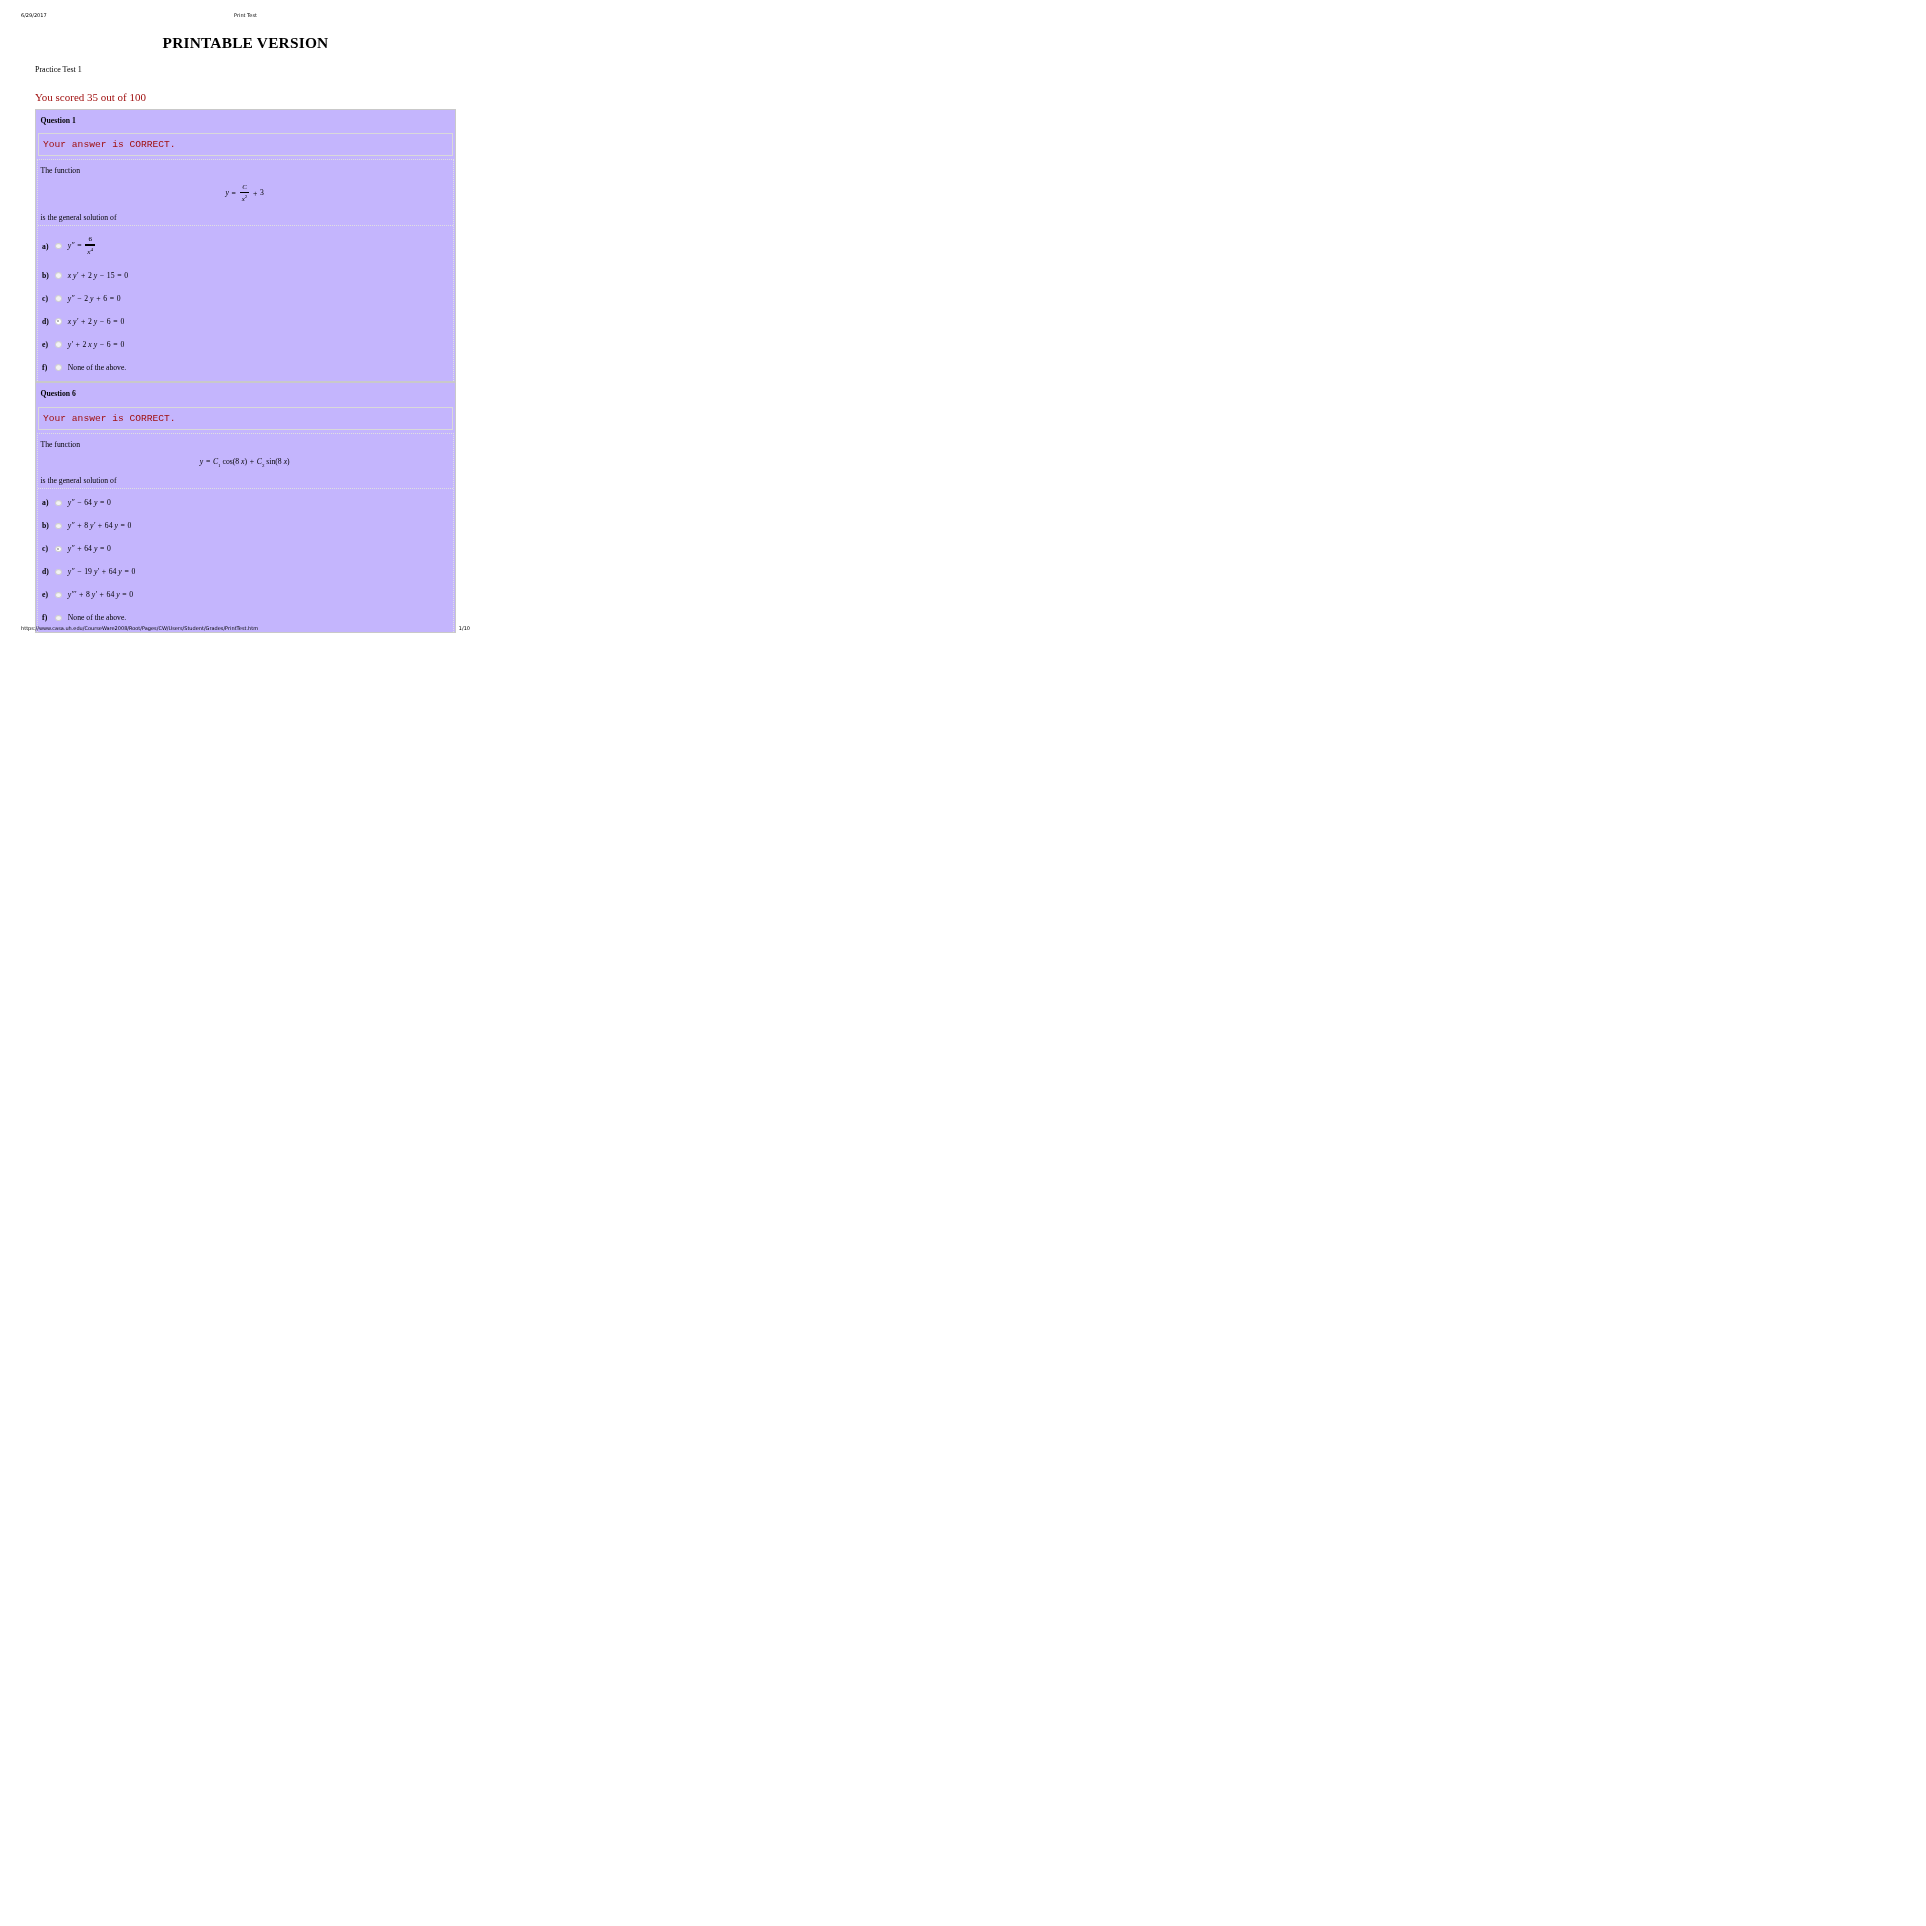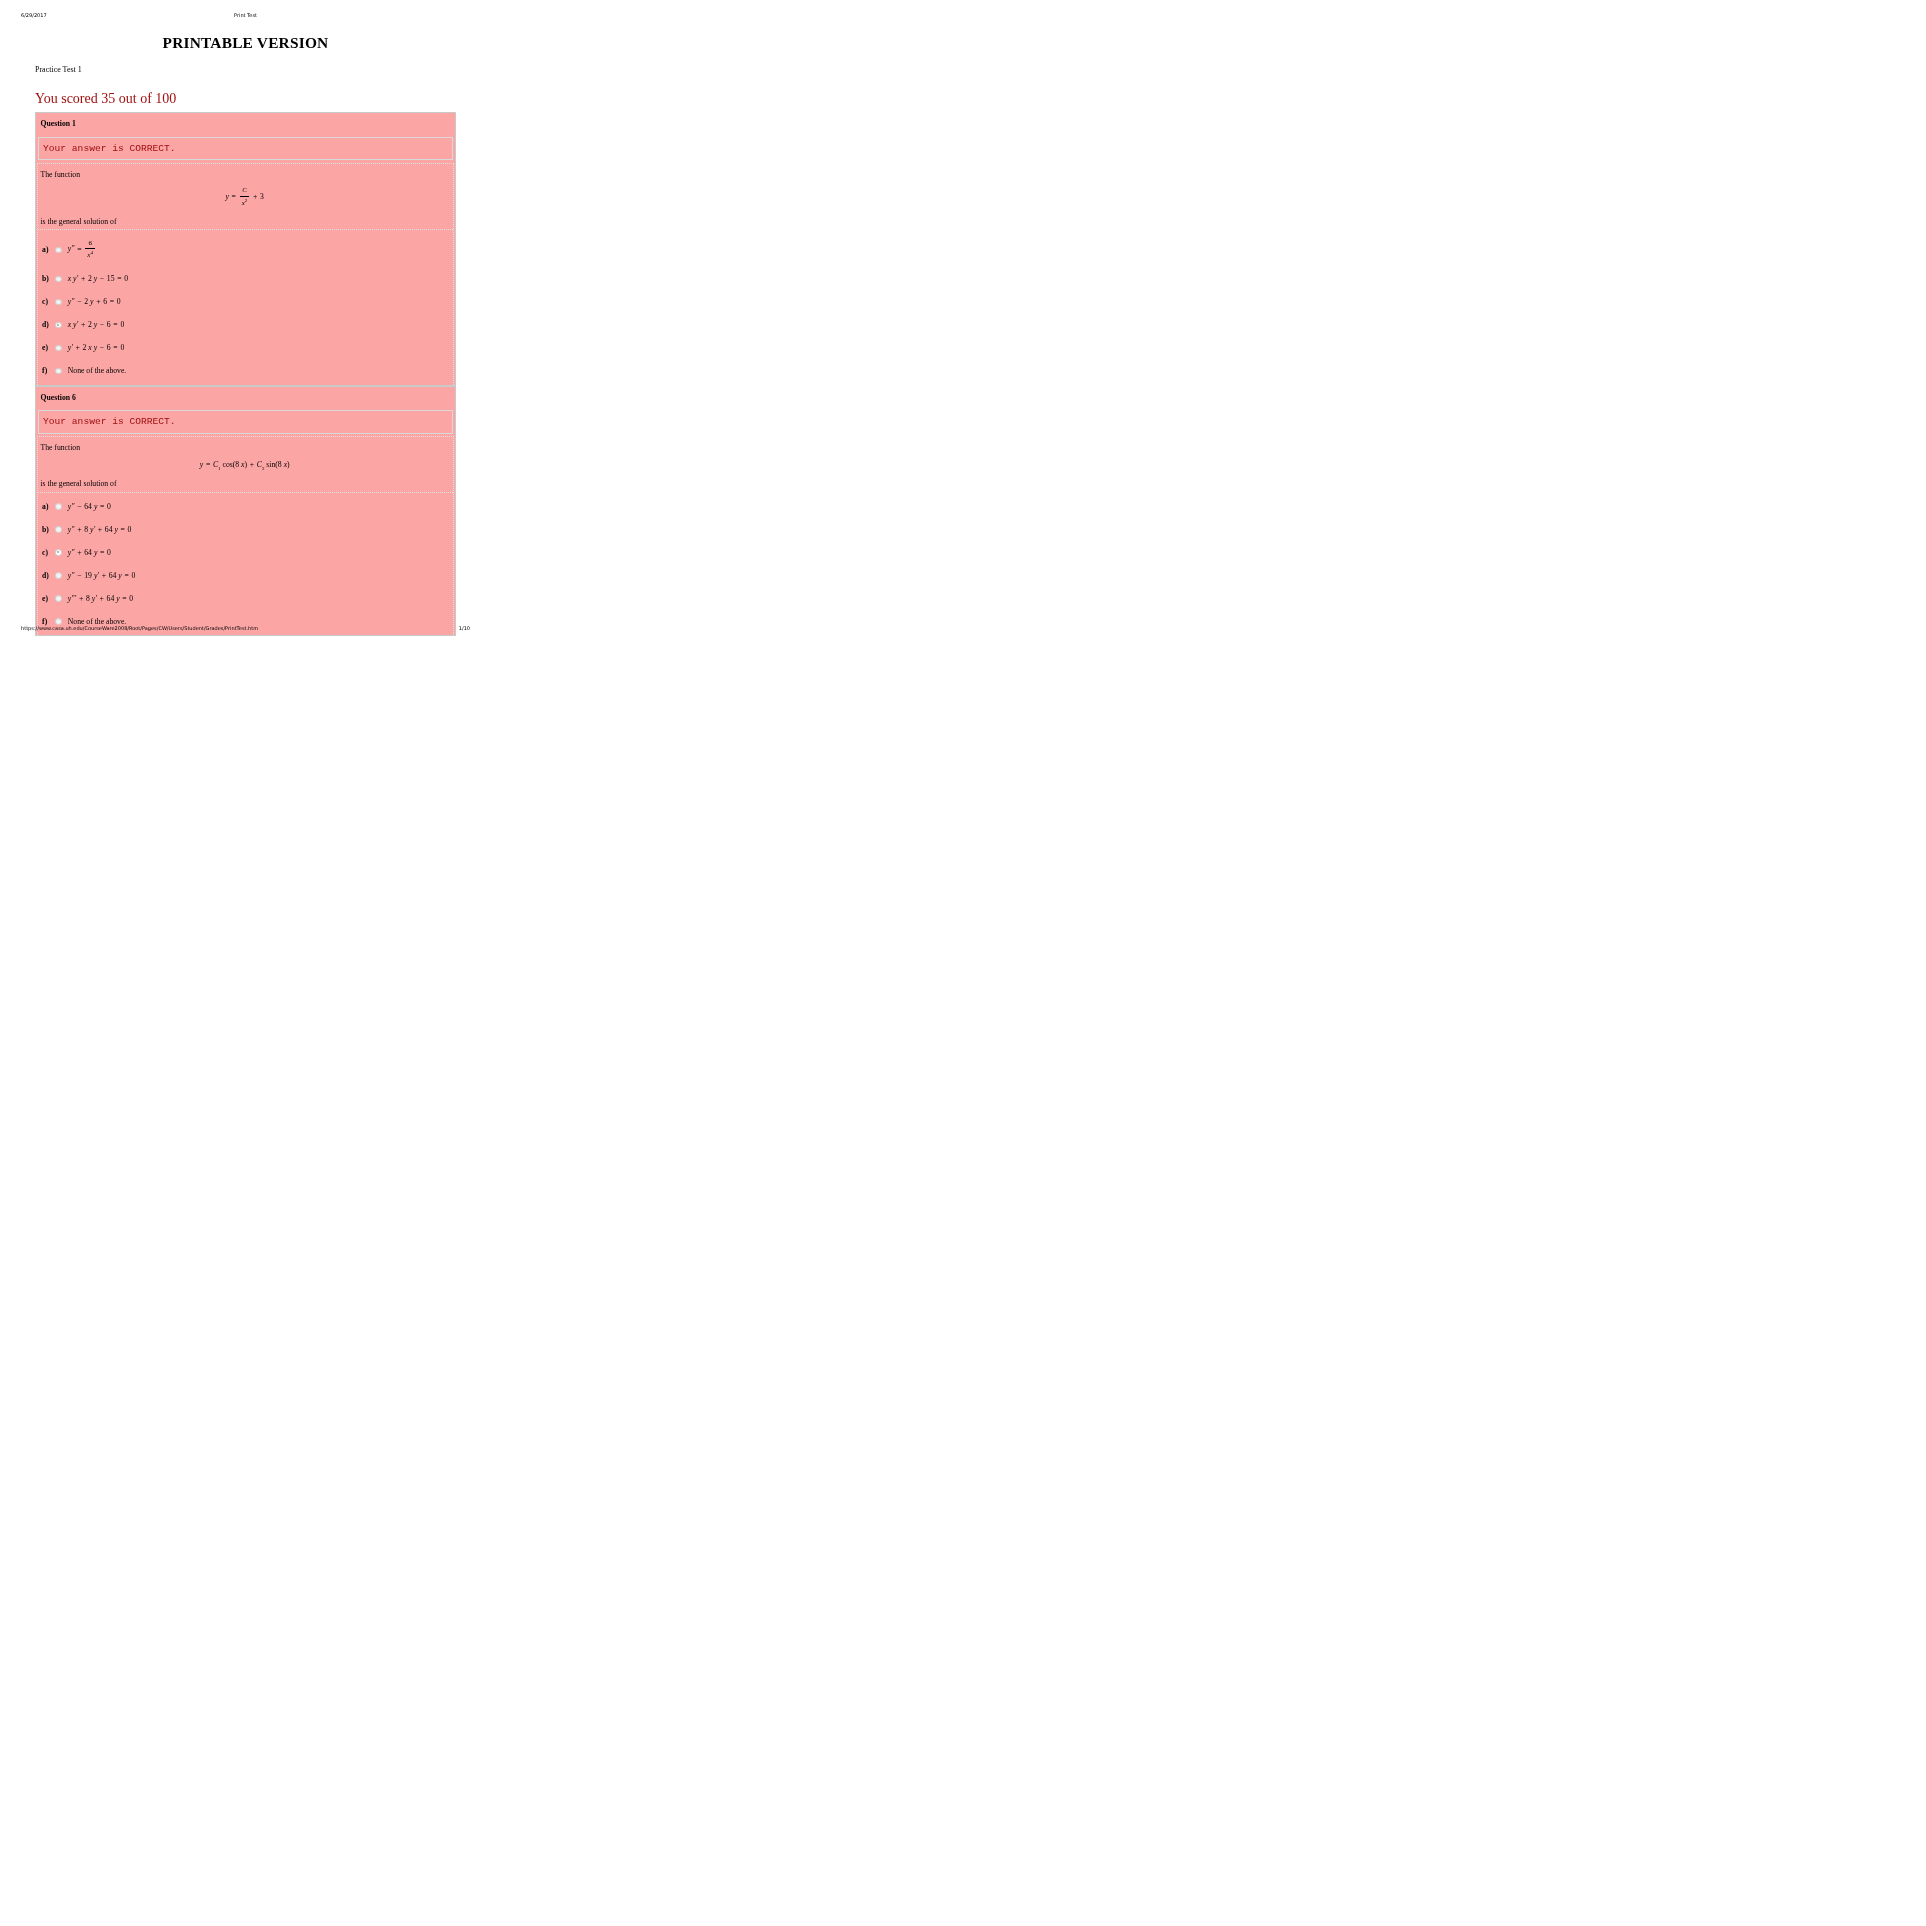--- a/index.html
+++ b/index.html
@@ -32,7 +32,7 @@
   }
   .score-line {
     margin-top: 17px; margin-bottom: 4.6px;
-    font-size: 14px; line-height: 1.2; color: var(--accent);
+    font-size: 11px; line-height: 1.2; color: var(--accent);
   }
   
   .qbox { border: 0.8px solid var(--box-border); background: #fca5a5; }

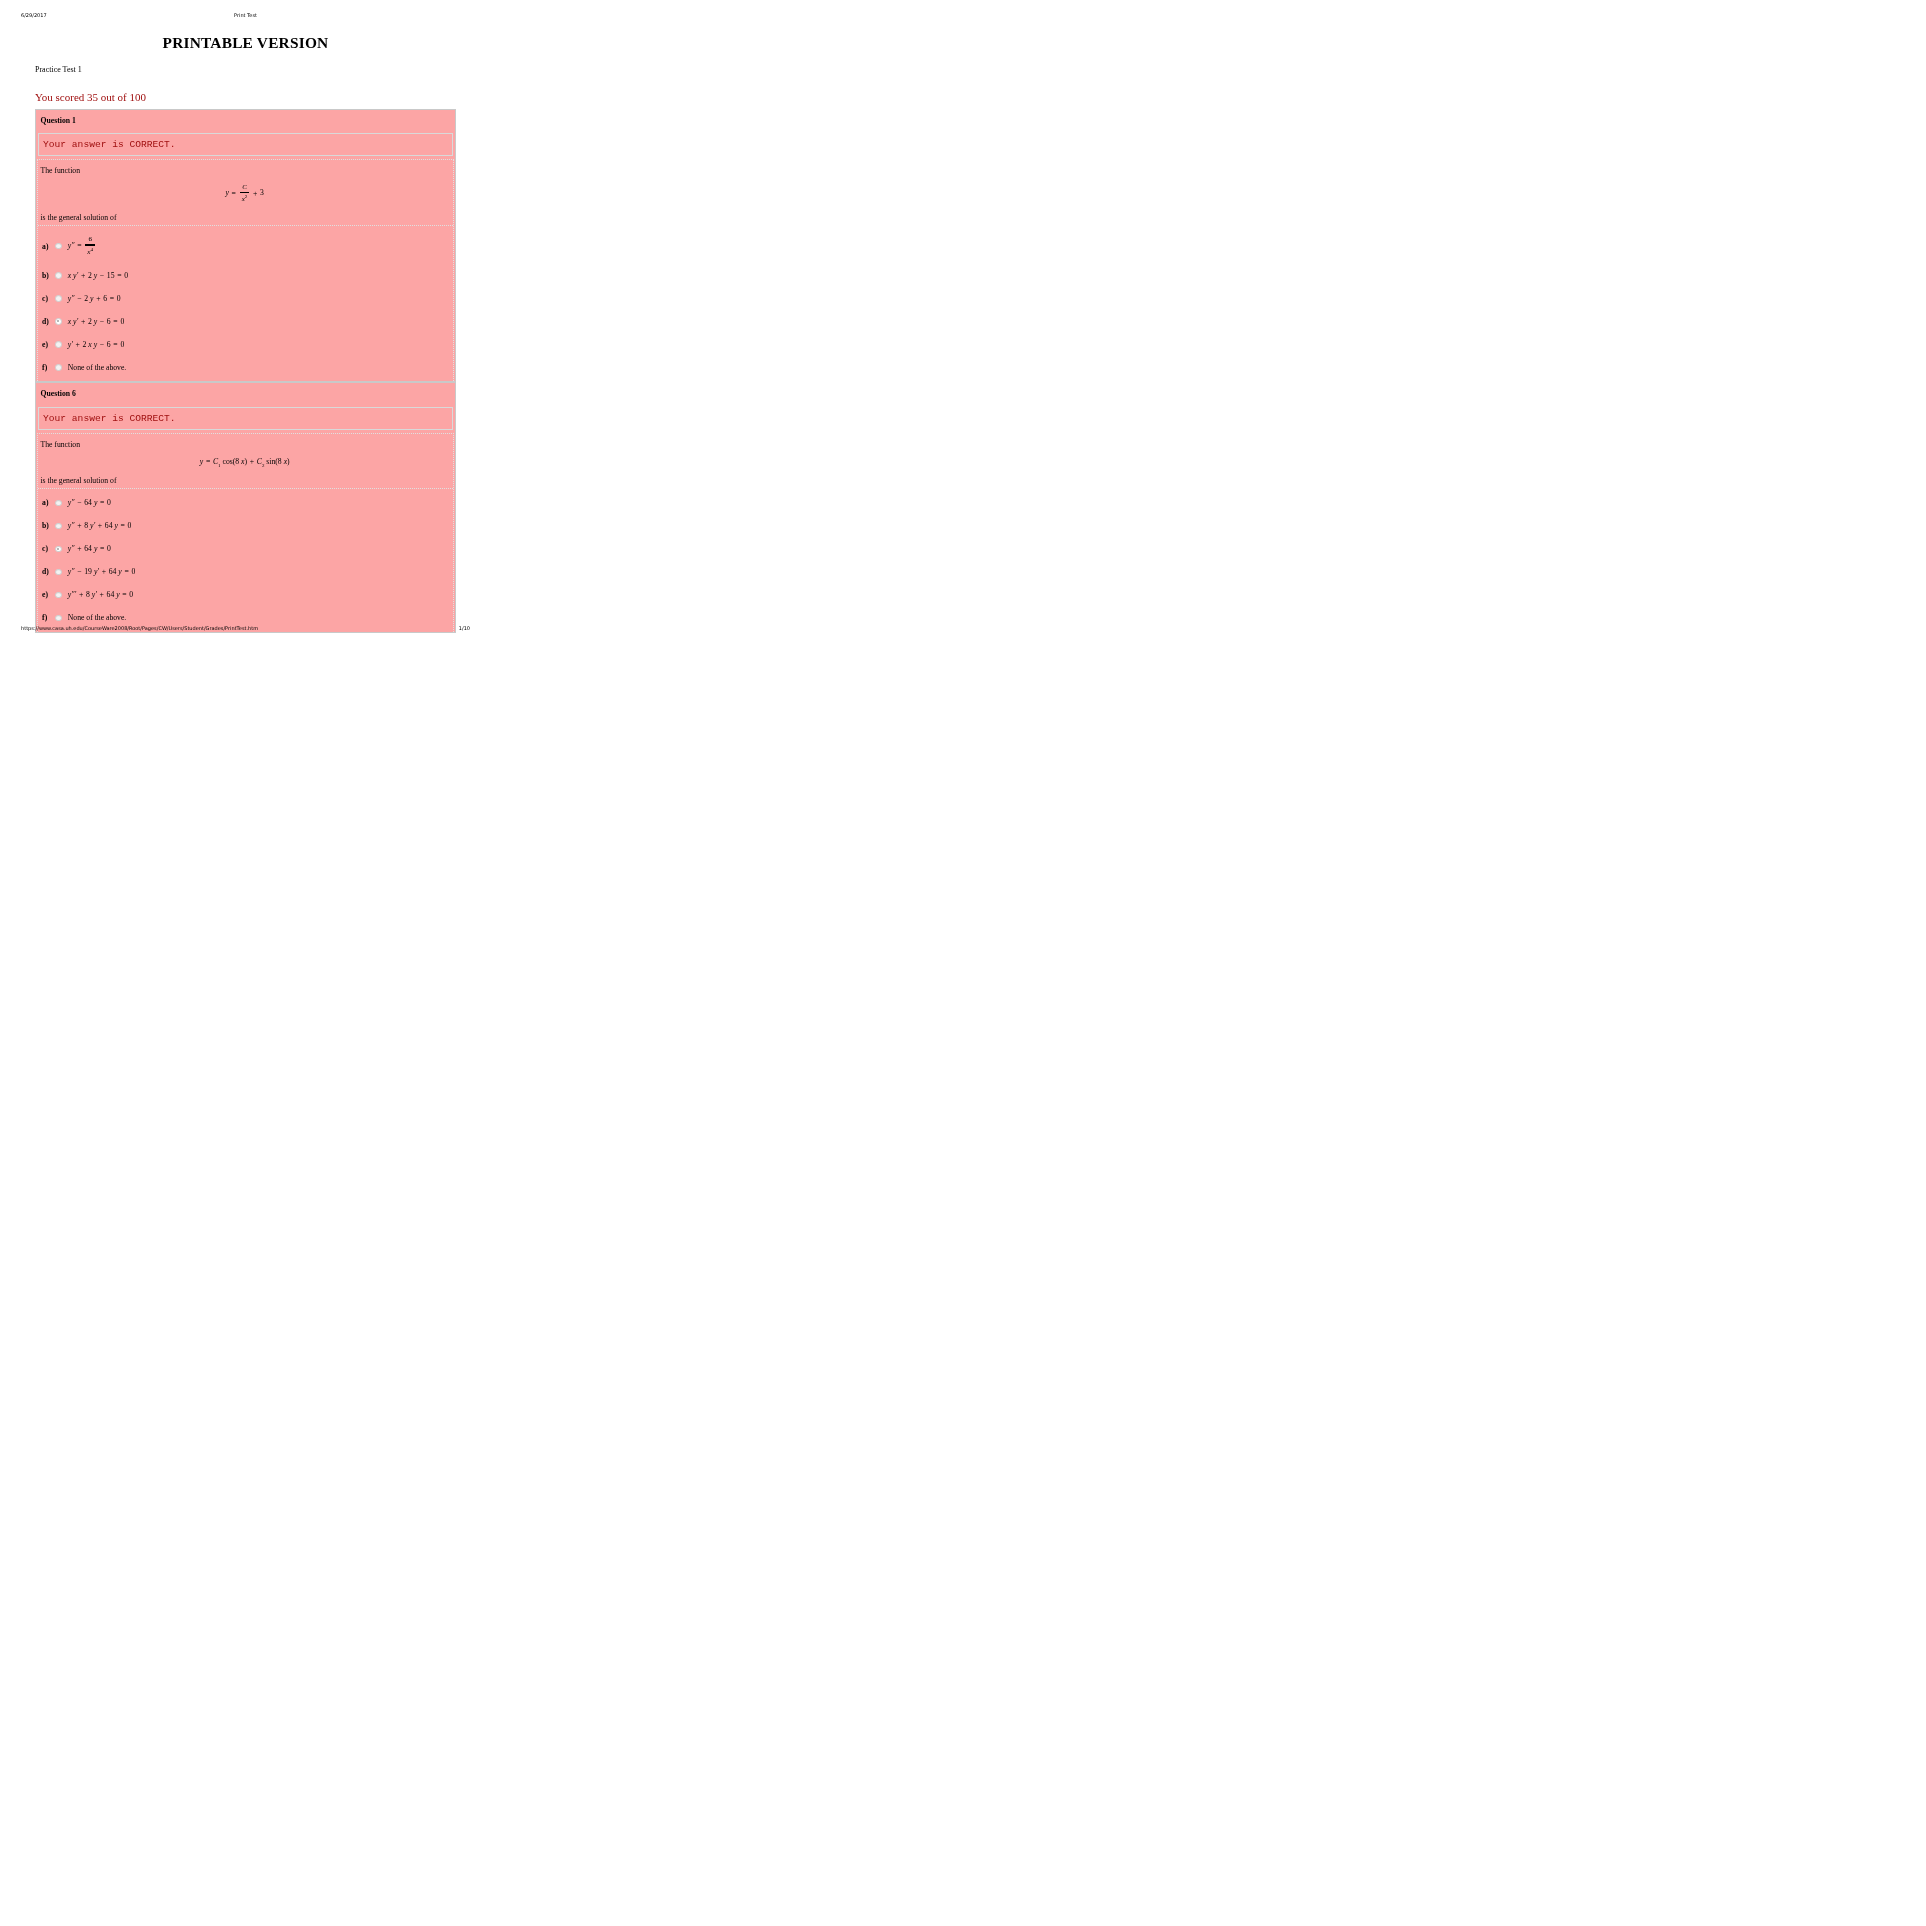--- a/index.html
+++ b/index.html
@@ -35,7 +35,7 @@
     font-size: 11px; line-height: 1.2; color: var(--accent);
   }
   
-  .qbox { border: 0.8px solid var(--box-border); background: #fca5a5; }
+  .qbox { border: 0.8px solid var(--box-border); background: #c4b5fd; }
   .qhead { font-size: 7.7px; font-weight: bold; padding: 6.2px 4.6px 8.5px; }
   .feedback {
     margin: 0 1.9px; border: 0.8px solid var(--fb-border);

